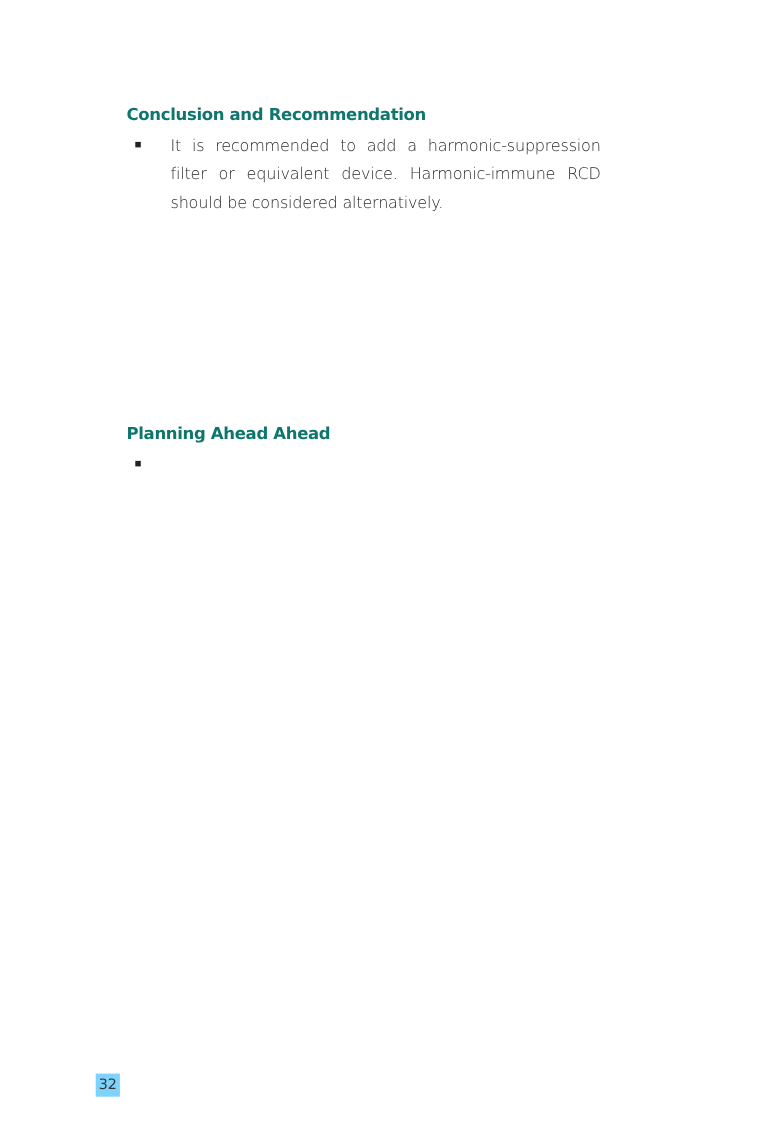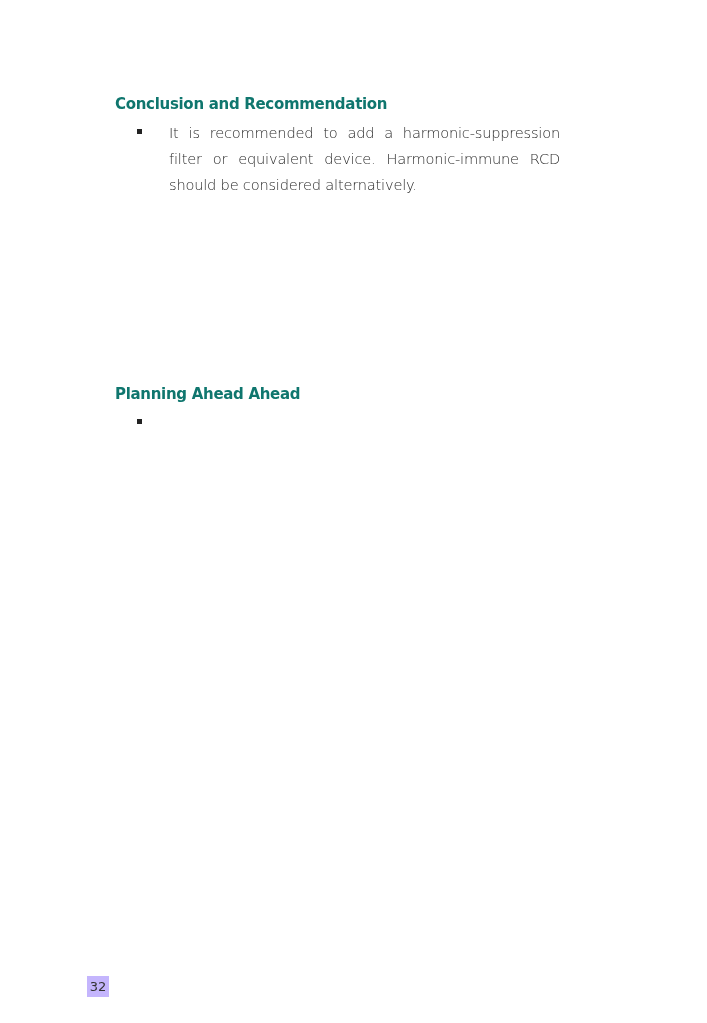--- a/index.html
+++ b/index.html
@@ -12,7 +12,7 @@
       font-family: "DejaVu Sans", sans-serif; font-weight: bold; font-size: 15px;
       letter-spacing: -0.3px; color: #0f766e;
     }
-    .list { position: absolute; left: 115px; width: 445px; margin: 0; padding: 0; list-style: none; }
+    .list { position: absolute; left: 101px; width: 445px; margin: 0; padding: 0; list-style: none; }
     .item { position: relative; padding-left: 54px; margin: 0; }
     .bullet {
       position: absolute; left: 22px; top: 9px; width: 5px; height: 5px; background: #222;

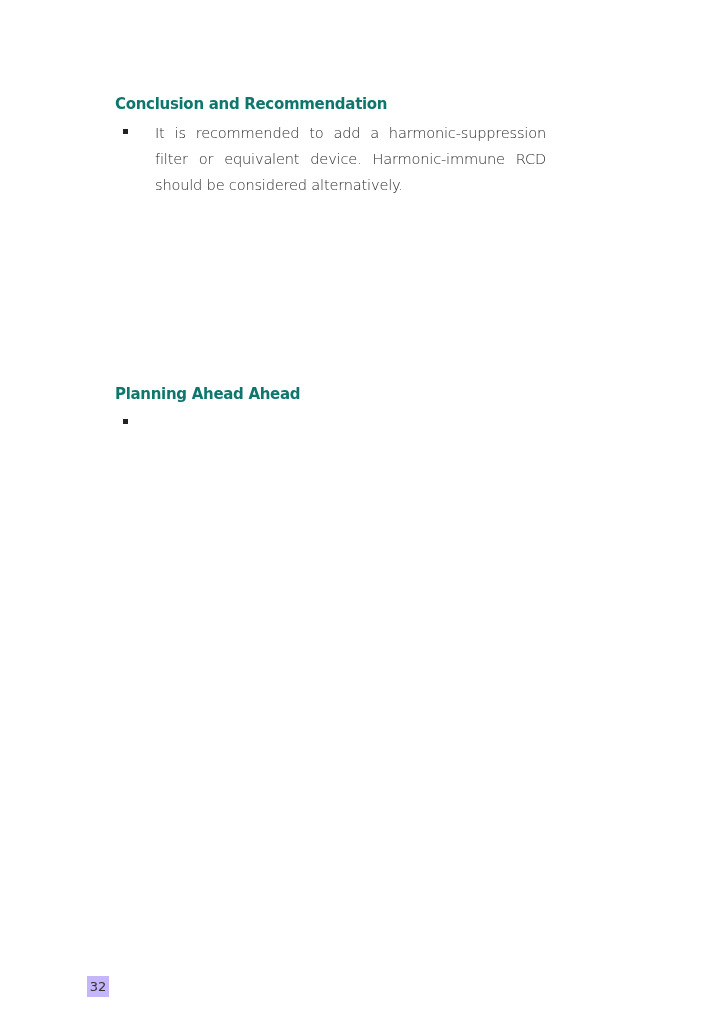--- a/index.html
+++ b/index.html
@@ -23,7 +23,7 @@
     }
     .page-number {
       position: absolute; left: 87px; top: 976px; width: 22px; height: 21px;
-      background: #c4b5fd; color: #333; font-size: 13px; line-height: 21px;
+      background: #7dd3fc; color: #333; font-size: 13px; line-height: 21px;
       text-align: center; font-family: "DejaVu Sans", sans-serif;
     }
   </style>

